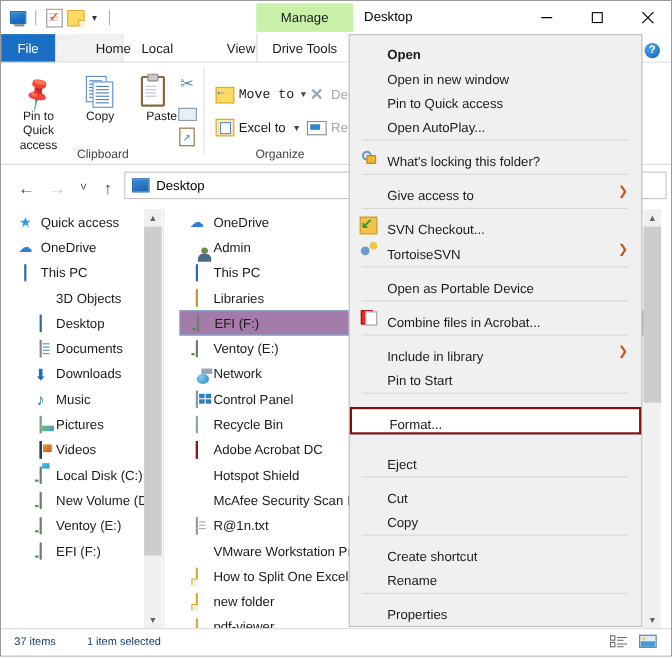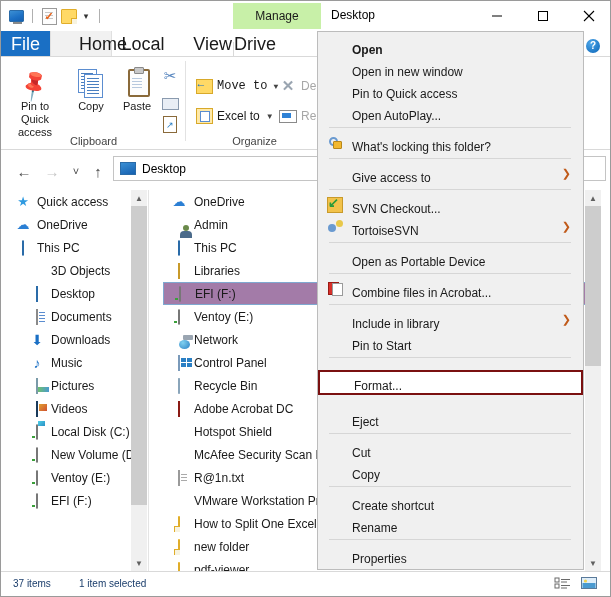--- a/index.html
+++ b/index.html
@@ -91,7 +91,7 @@
   }
   .tab {
     position:absolute; top:0; height:26px; display:flex; align-items:center; justify-content:center;
-    font-size:18px; color:#1a1a1a; box-sizing:border-box;
+    font-size:12px; color:#1a1a1a; box-sizing:border-box;
   }
   .tab-file { left:0; width:49px; background:#1a6fc4; color:#fff; }
   .tab-home { left:49px; width:62px; background:#f1f1f1; border-left:1px solid #e0e0e0; border-right:1px solid #e0e0e0;padding-left:44px;}

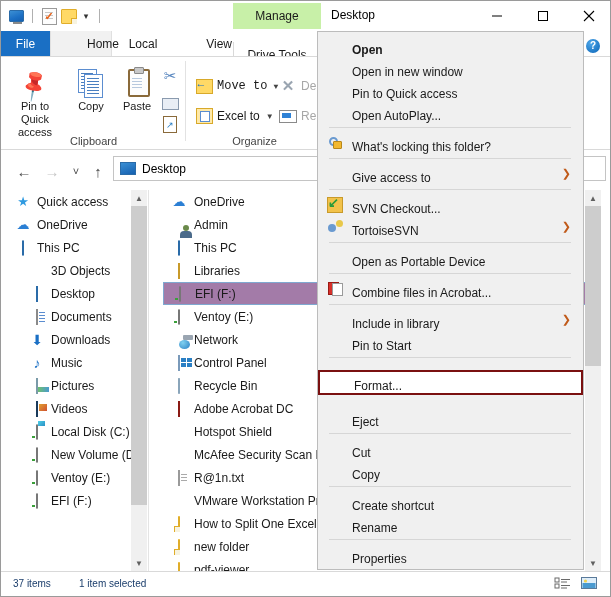--- a/index.html
+++ b/index.html
@@ -97,7 +97,7 @@
   .tab-home { left:49px; width:62px; background:#f1f1f1; border-left:1px solid #e0e0e0; border-right:1px solid #e0e0e0;padding-left:44px;}
   .tab-share{ left:111px; width:62px; }
   .tab-view { left:173px; width:58px;justify-content:flex-end; }
-  .tab-drivetools { left:232px; width:88px; border-left:1px solid #d9d9d9; border-right:1px solid #d9d9d9;margin-top:11px; }
+  .tab-drivetools { left:232px; width:88px; border-left:1px solid #d9d9d9; border-right:1px solid #d9d9d9; }
   .tab-drivetools::after{
     content:''; position:absolute; left:0; bottom:-1px; width:88px; height:1px; background:#ffffff;
   }

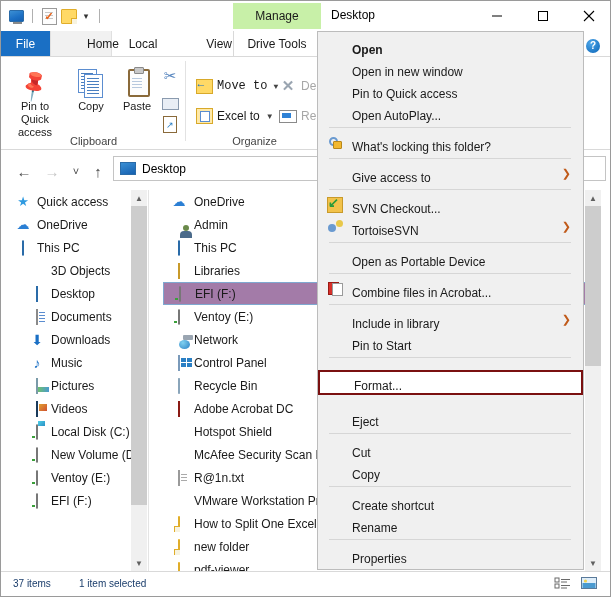--- a/index.html
+++ b/index.html
@@ -391,7 +391,7 @@
         </div>
         <span>Copy</span>
       </div>
-      <div class="bigbtn" style="left:112px; width:48px;">
+      <div class="bigbtn" style="left:112px; width:48px;text-align:right;">
         <div class="glyph">
           <span class="paste-glyph">
               <span class="clipbd">

